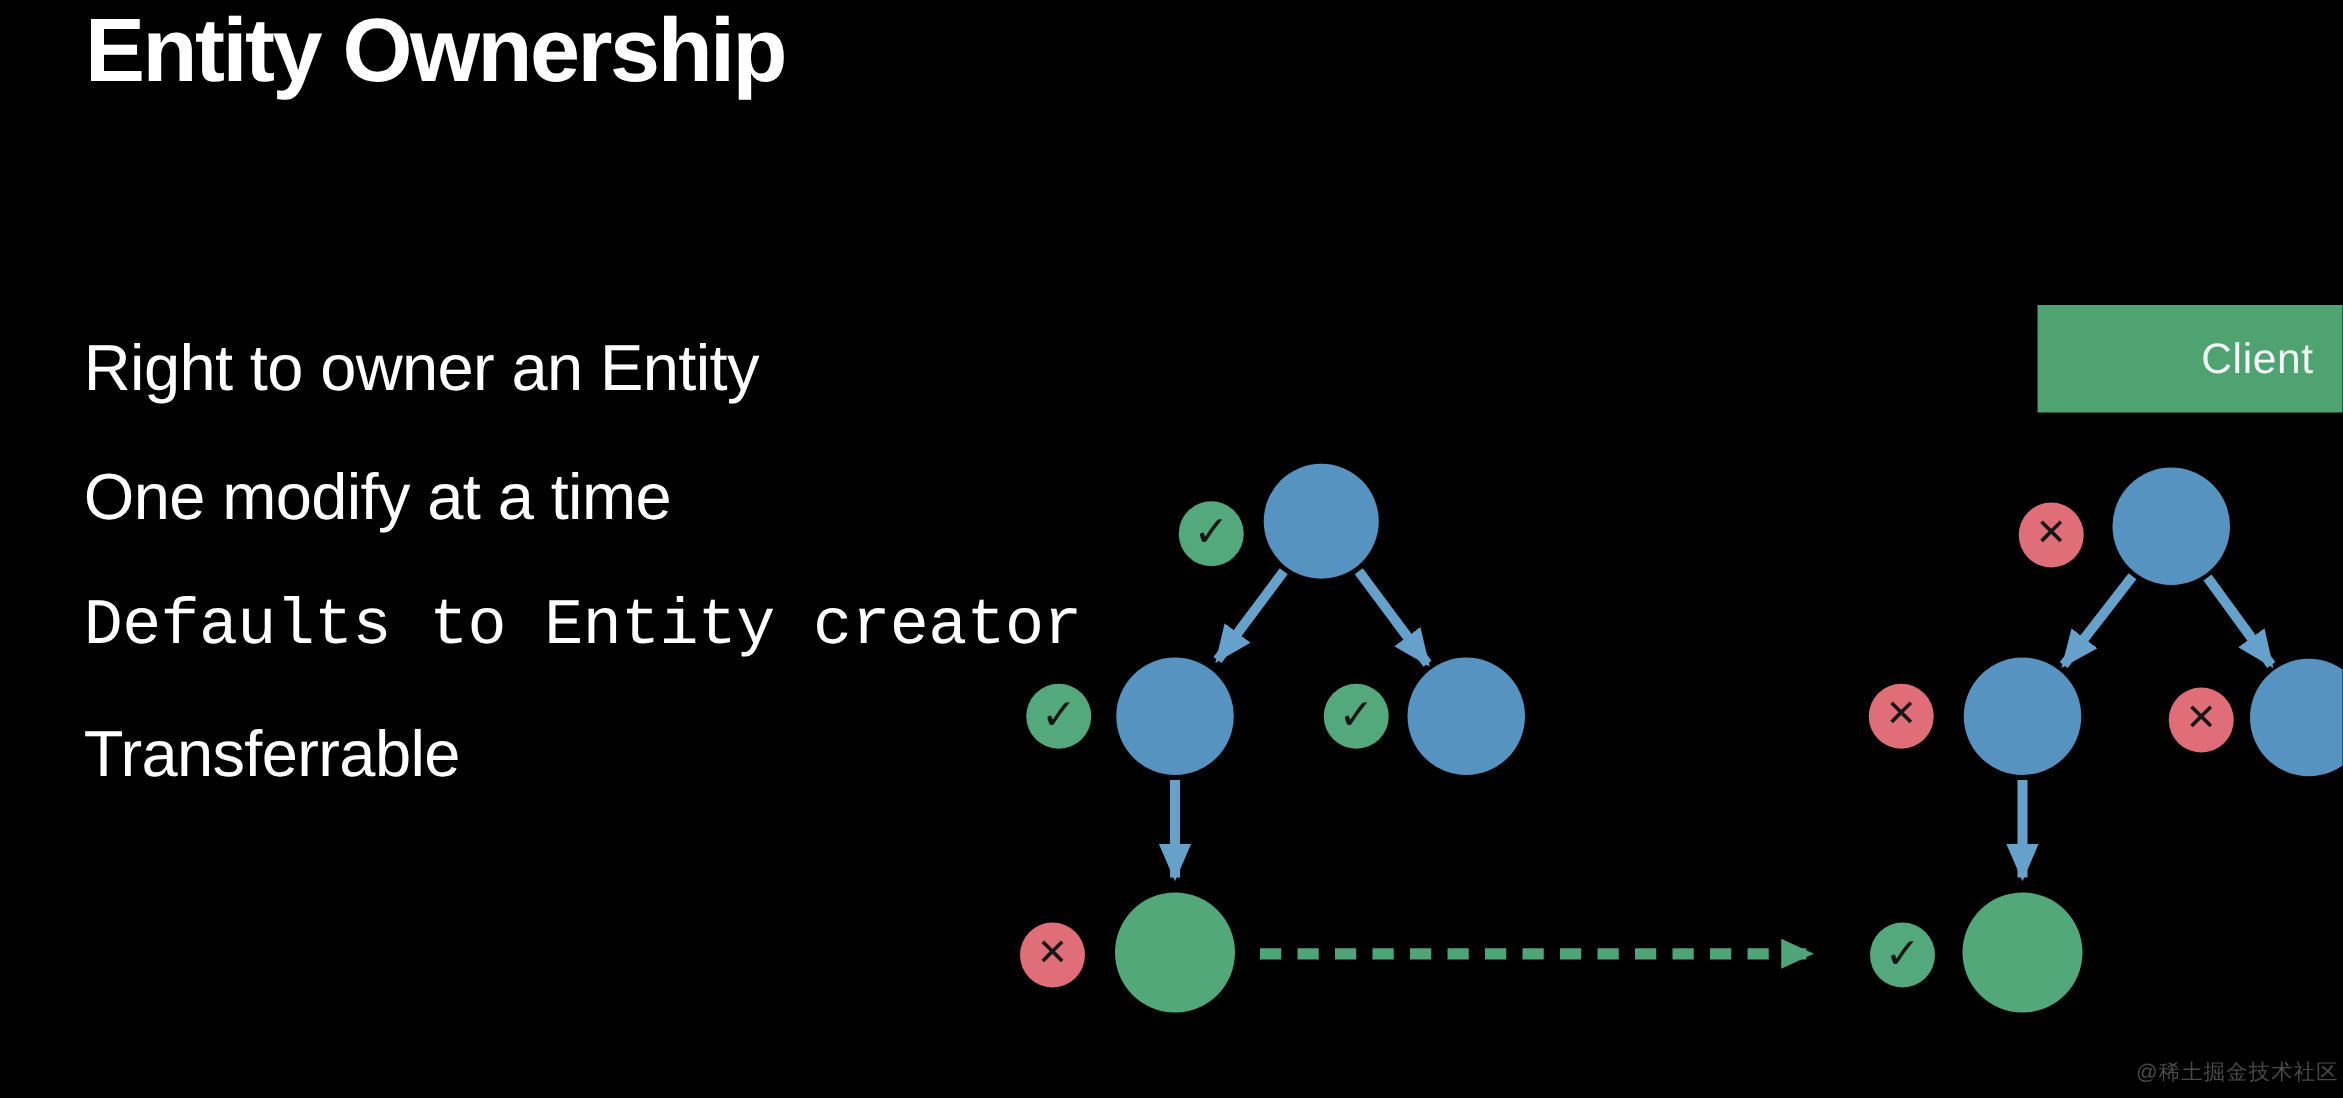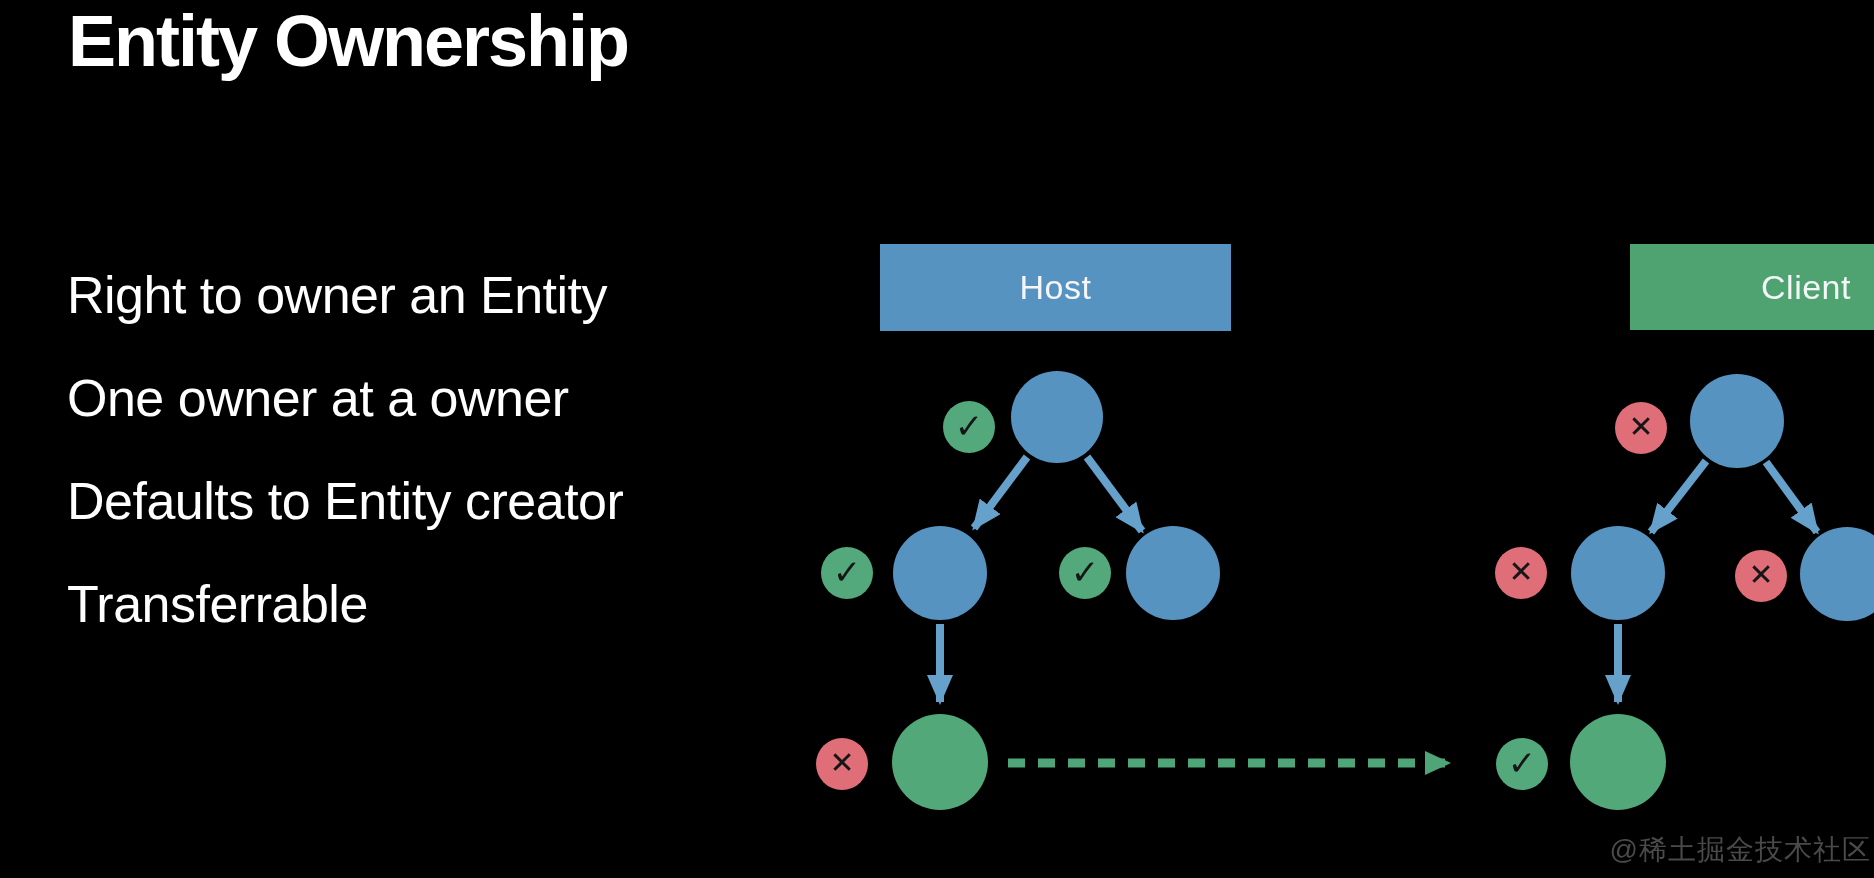--- a/index.html
+++ b/index.html
@@ -132,9 +132,6 @@
     <li class="bullet-3">Transferrable</li>
   </ul>
 
-  <div class="header-box host-box">
-    <span>Host</span>
-  </div>
   <div class="header-box client-box">
     <span>Client</span>
   </div>

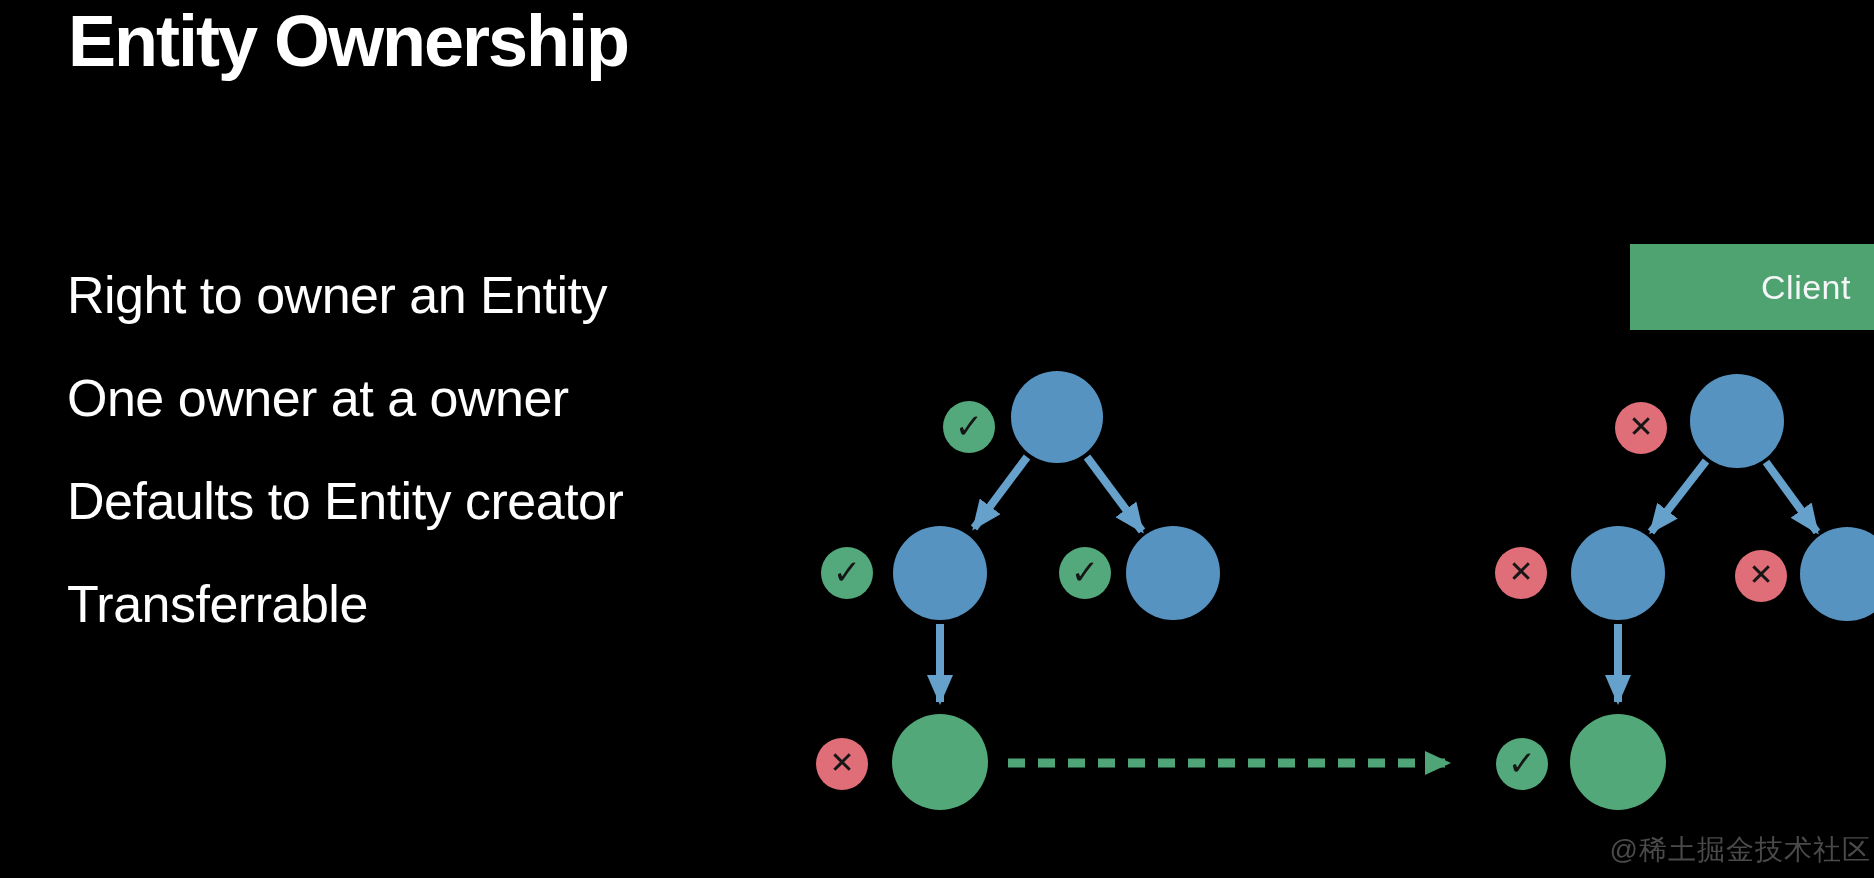--- a/index.html
+++ b/index.html
@@ -127,7 +127,7 @@
 
   <ul class="bullets">
     <li class="bullet-0">Right to owner an Entity</li>
-    <li class="bullet-1">One owner at a owner</li>
+    <li class="bullet-1">One modify at a time</li>
     <li class="bullet-2">Defaults to Entity creator</li>
     <li class="bullet-3">Transferrable</li>
   </ul>

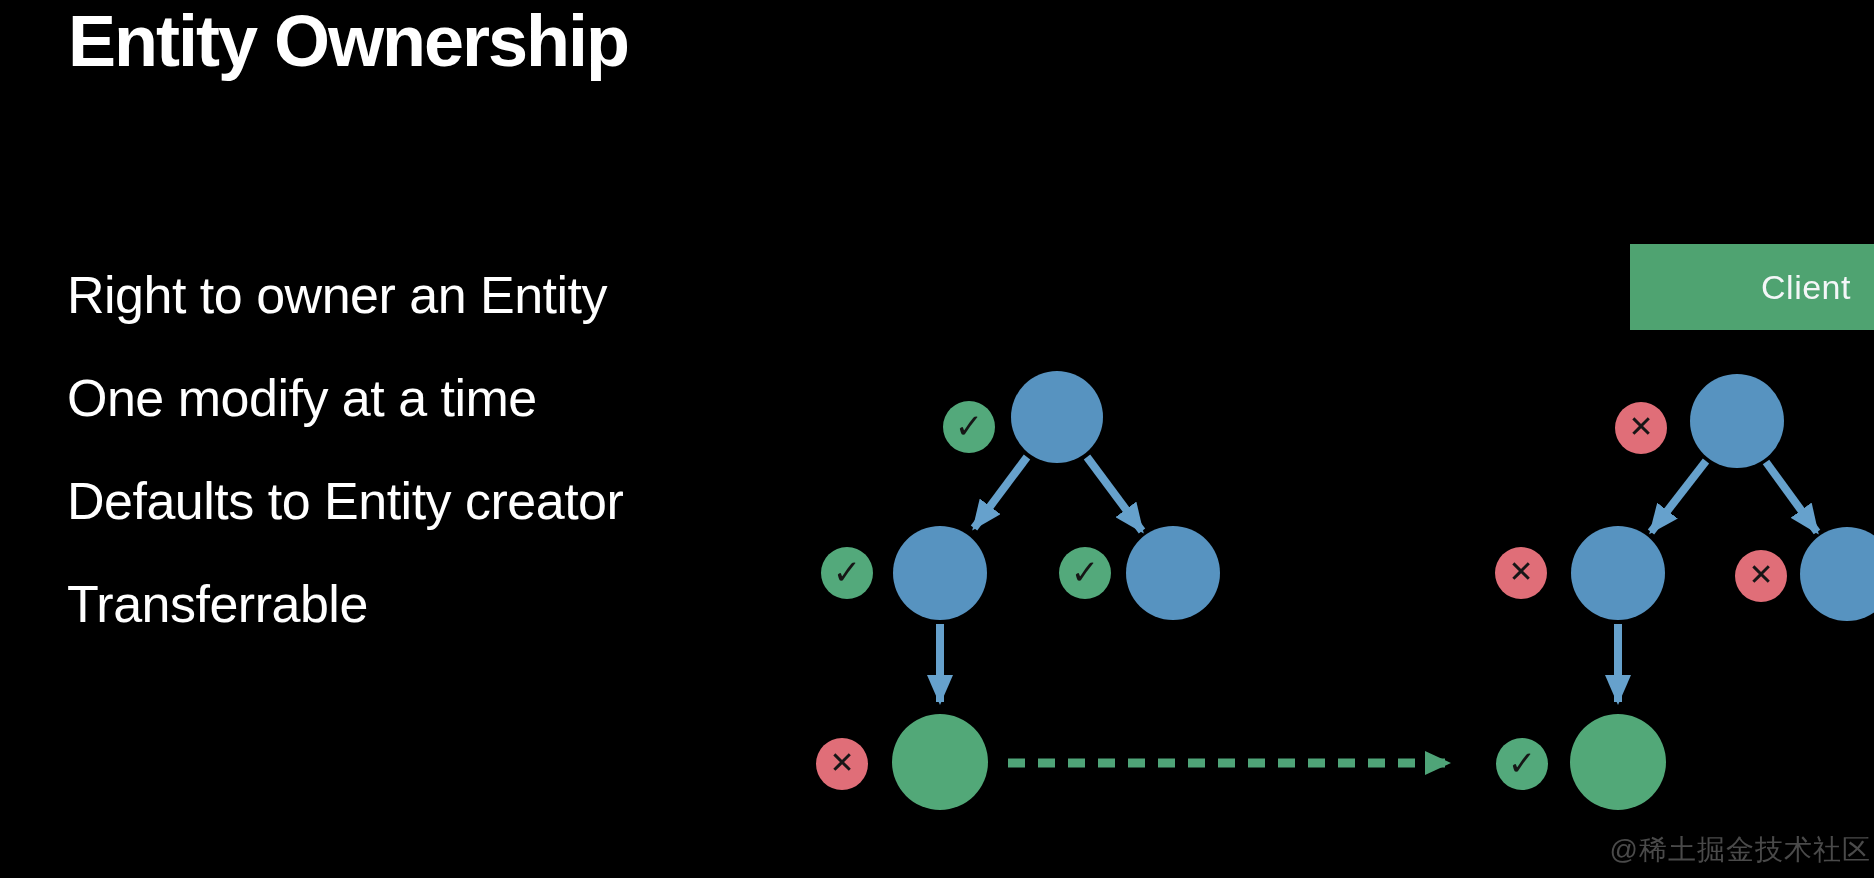--- a/index.html
+++ b/index.html
@@ -52,7 +52,7 @@
   }
   .bullet-0 { top: 263px; }
   .bullet-1 { top: 366px; }
-  .bullet-2 { top: 469px; }
+  .bullet-2 { top: 469px; font-family: Liberation Mono, monospace; }
   .bullet-3 { top: 572px; text-align: right; }
 
   .header-box {

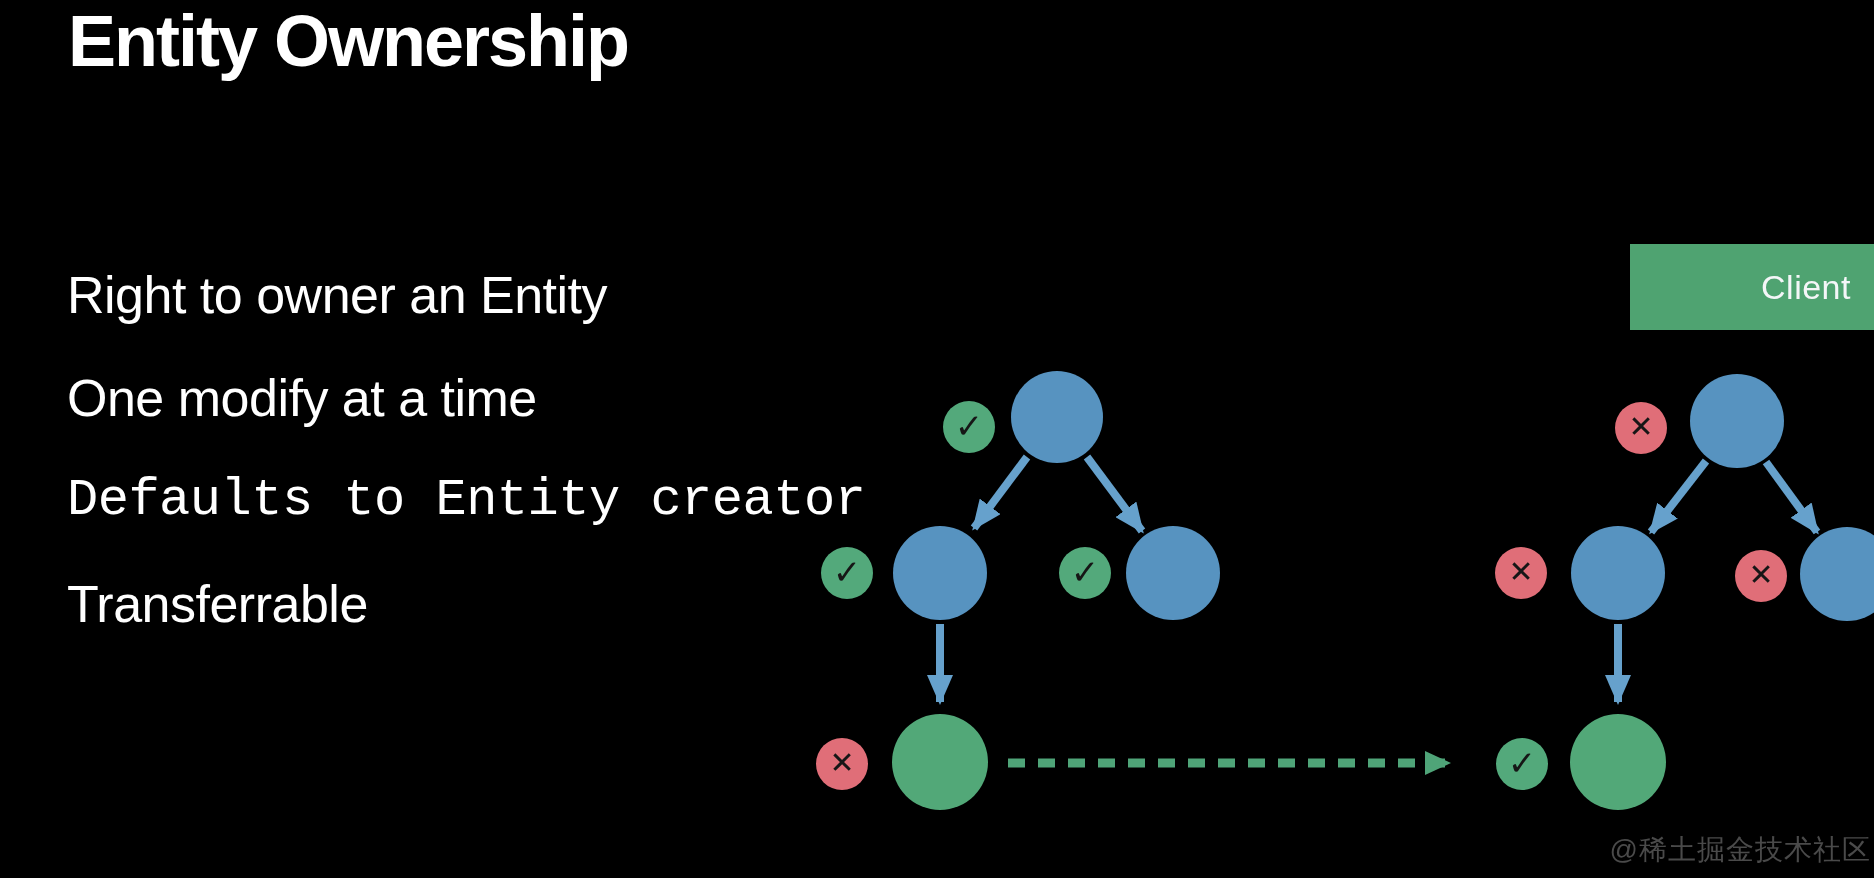--- a/index.html
+++ b/index.html
@@ -113,7 +113,7 @@
     position: absolute;
     right: 7px;
     bottom: 9px;
-    font-size: 28px;
+    font-size: 17px;
     color: var(--watermark);
     letter-spacing: 1px;
   }

